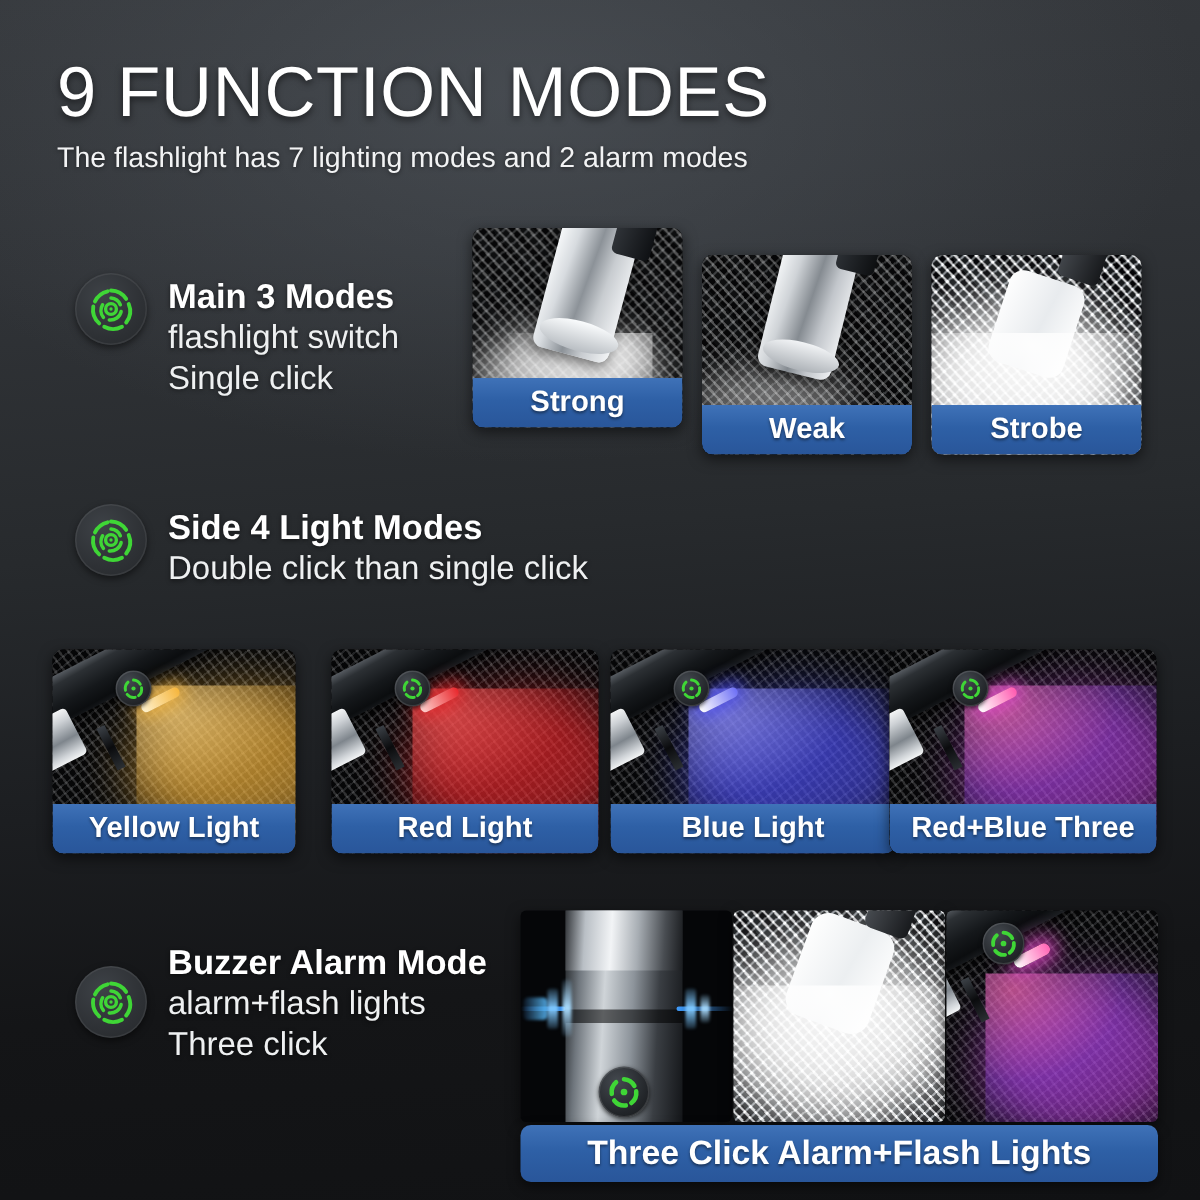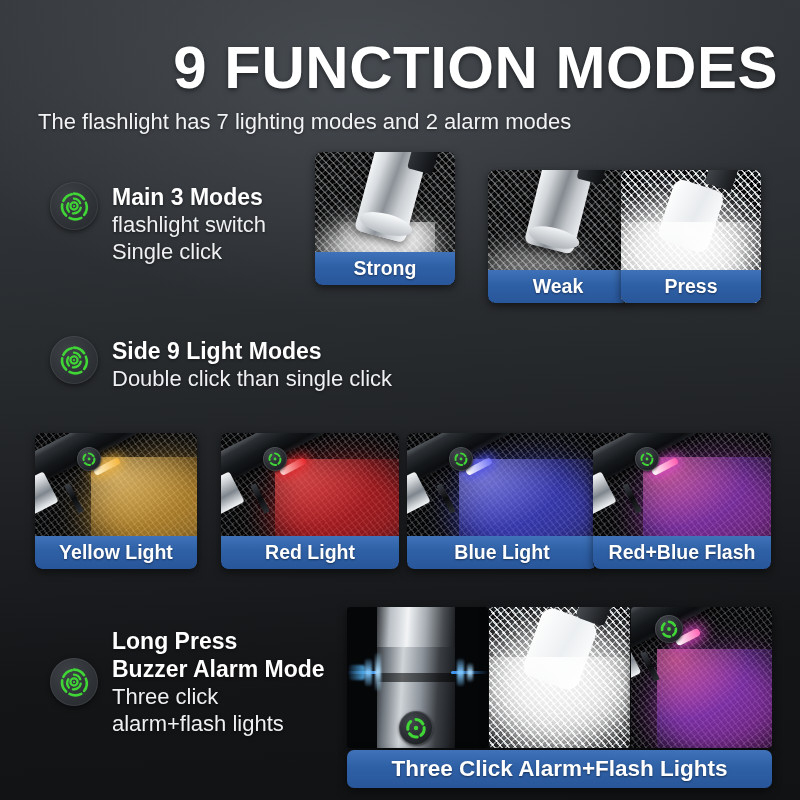--- a/index.html
+++ b/index.html
@@ -19,10 +19,9 @@
   
   .hdr { position:absolute; left:38px; top:36px; width:740px; }
   .title {
-    font-size:60px; font-weight:bold; color:#fff; letter-spacing:.5px;
+    font-size:47px; font-weight:normal; color:#fff; letter-spacing:.5px;
     line-height:1.05; white-space:nowrap;
     text-shadow:0 2px 5px rgba(0,0,0,.55);
-    text-align:right;
   }
   .subtitle {
     margin-top:10px; font-size:22px; color:#f2f3f4; font-weight:400;

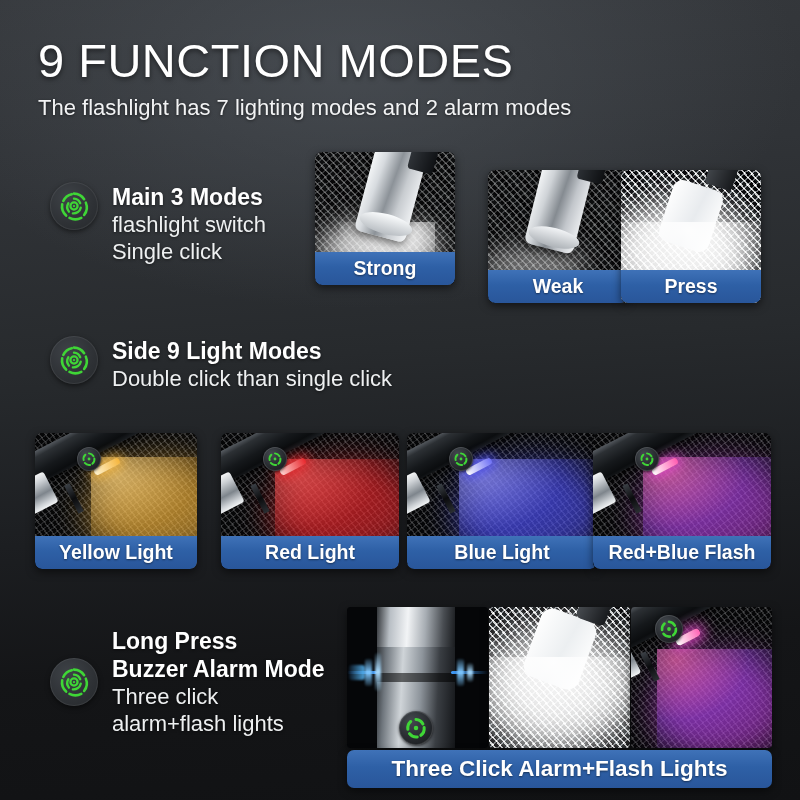--- a/index.html
+++ b/index.html
@@ -24,7 +24,7 @@
     text-shadow:0 2px 5px rgba(0,0,0,.55);
   }
   .subtitle {
-    margin-top:10px; font-size:22px; color:#f2f3f4; font-weight:400;
+    margin-top:10px; font-size:19px; color:#f2f3f4; font-weight:400;
     white-space:nowrap; text-shadow:0 1px 3px rgba(0,0,0,.5);
   }
   

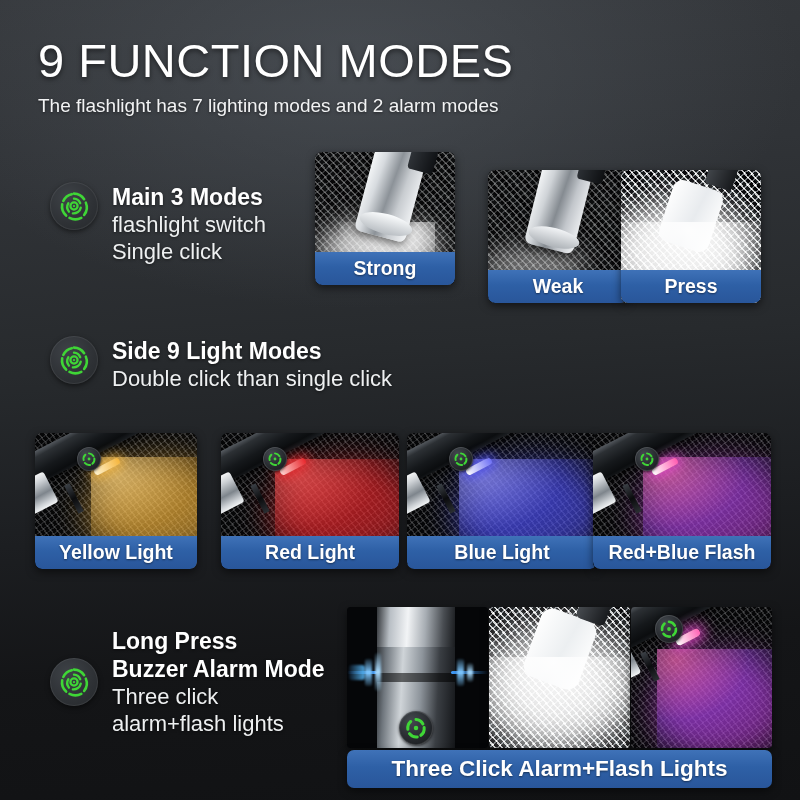--- a/index.html
+++ b/index.html
@@ -179,7 +179,7 @@
     </div>
   </div>
 
-  <div class="panel" style="left:488px; top:170px; width:140px; height:133px;">
+  <div class="panel" style="left:468px; top:170px; width:140px; height:133px;">
     <div class="photo">
       <div class="weave grey"></div>
       <div class="glow" style="left:-6px; top:76px; width:104px; height:40px; background:rgba(255,255,255,.40); filter:blur(11px);"></div>

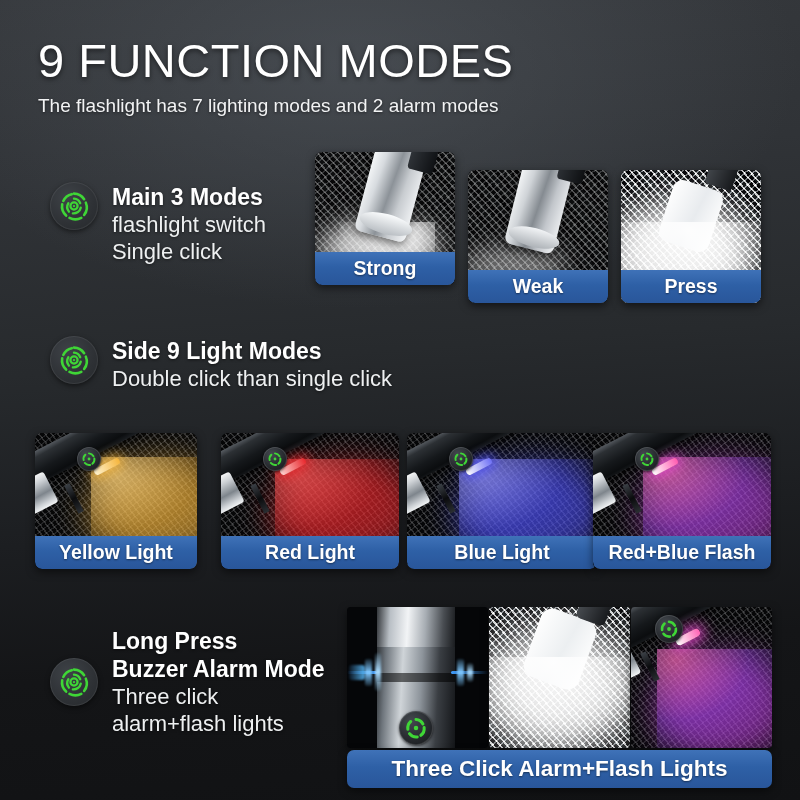--- a/index.html
+++ b/index.html
@@ -207,7 +207,7 @@
       <div class="beam" style="left:0; top:52px; width:140px; height:82px; background:radial-gradient(ellipse at 48% 10%, rgba(255,255,255,.92) 0%, rgba(255,255,255,.40) 48%, rgba(255,255,255,0) 80%);"></div>
     </div>
     <div class="label">
-      <span>Press</span>
+      <span>Strobe</span>
     </div>
   </div>
 

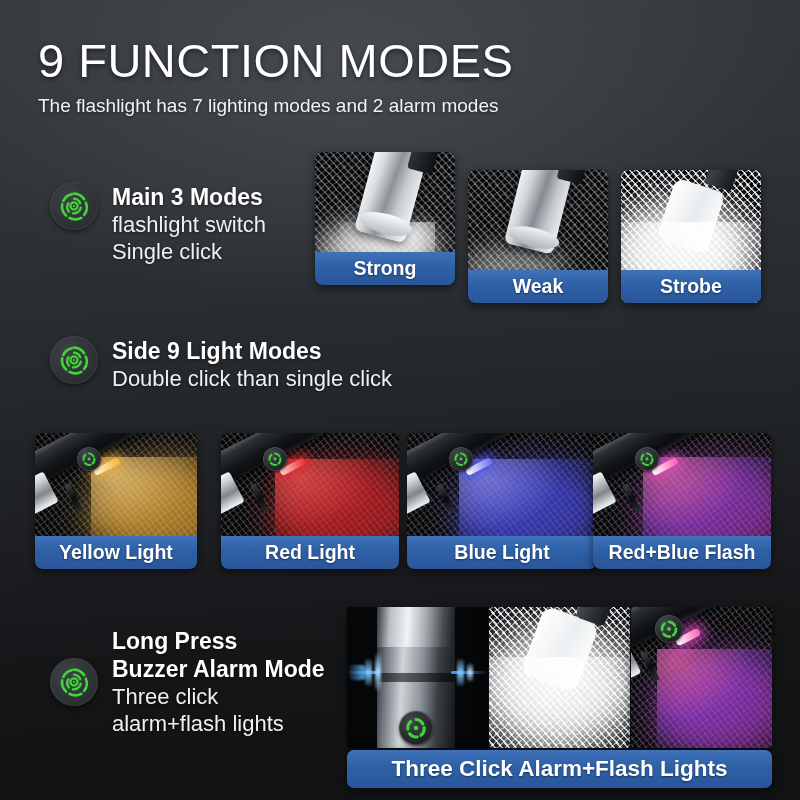--- a/index.html
+++ b/index.html
@@ -231,7 +231,7 @@
       </svg>
     </div>
     <div class="txt">
-      <div class="f-head">Side 9 Light Modes</div>
+      <div class="f-head">Side 4 Light Modes</div>
       <div class="f-sub">Double click than single click</div>
     </div>
   </div>

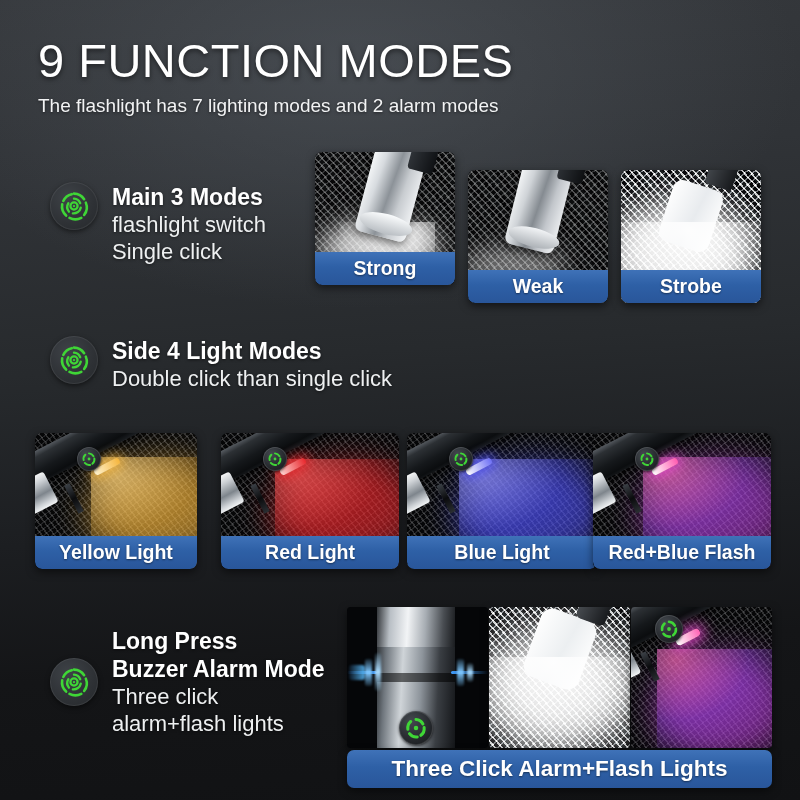--- a/index.html
+++ b/index.html
@@ -344,7 +344,7 @@
       </div>
     </div>
     <div class="label">
-      <span>Red+Blue Flash</span>
+      <span>Red+Blue Three</span>
     </div>
   </div>
 

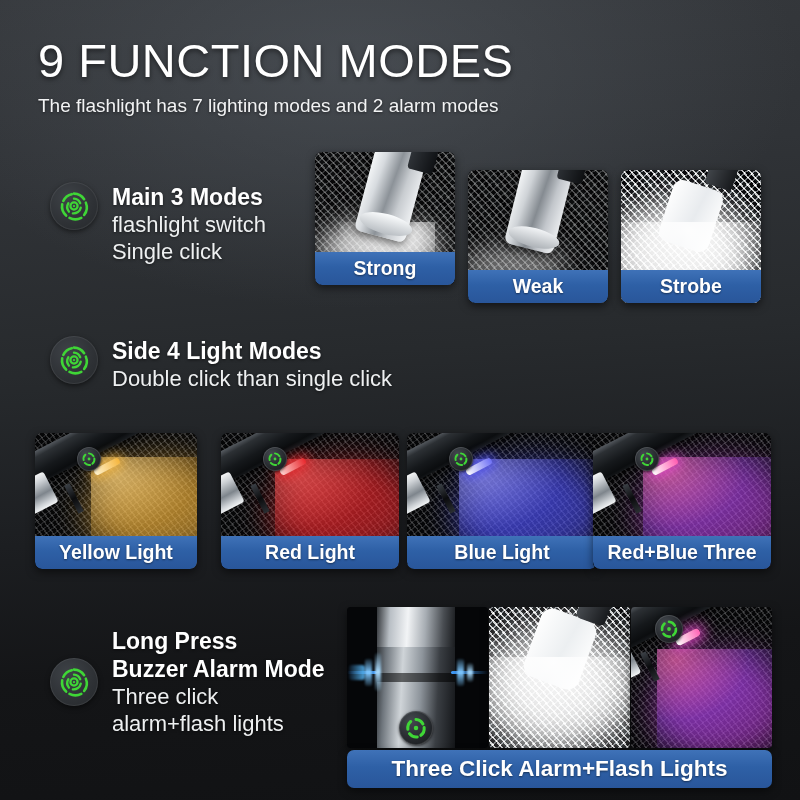--- a/index.html
+++ b/index.html
@@ -368,7 +368,6 @@
       </svg>
     </div>
     <div class="txt">
-      <div class="f-head">Long Press</div>
       <div class="f-head">Buzzer Alarm Mode</div>
       <div class="f-sub">Three click</div>
       <div class="f-sub">alarm+flash lights</div>

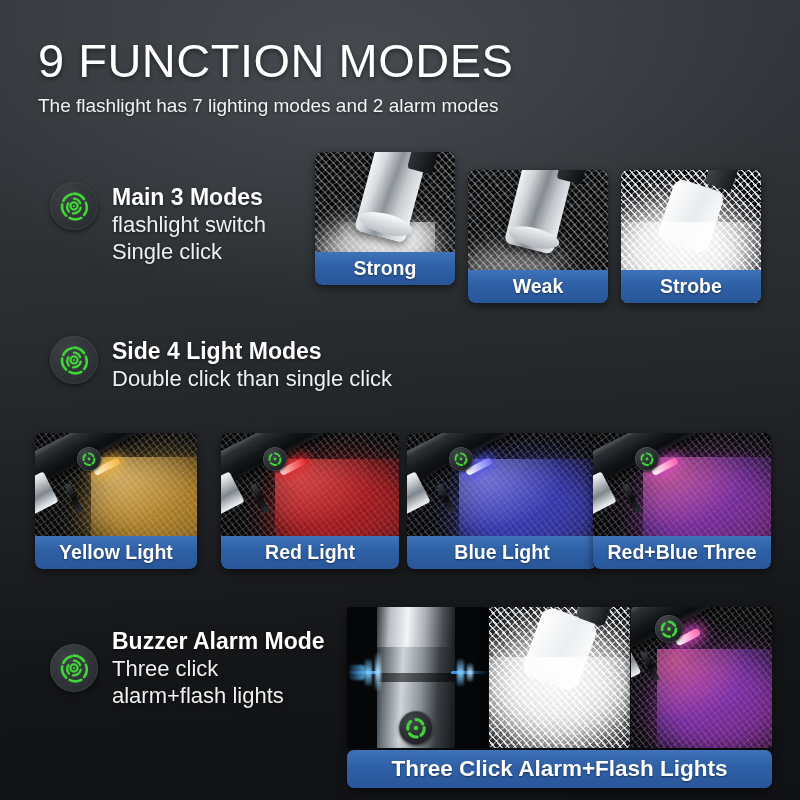--- a/index.html
+++ b/index.html
@@ -369,8 +369,8 @@
     </div>
     <div class="txt">
       <div class="f-head">Buzzer Alarm Mode</div>
+      <div class="f-sub">alarm+flash lights</div>
       <div class="f-sub">Three click</div>
-      <div class="f-sub">alarm+flash lights</div>
     </div>
   </div>
 

